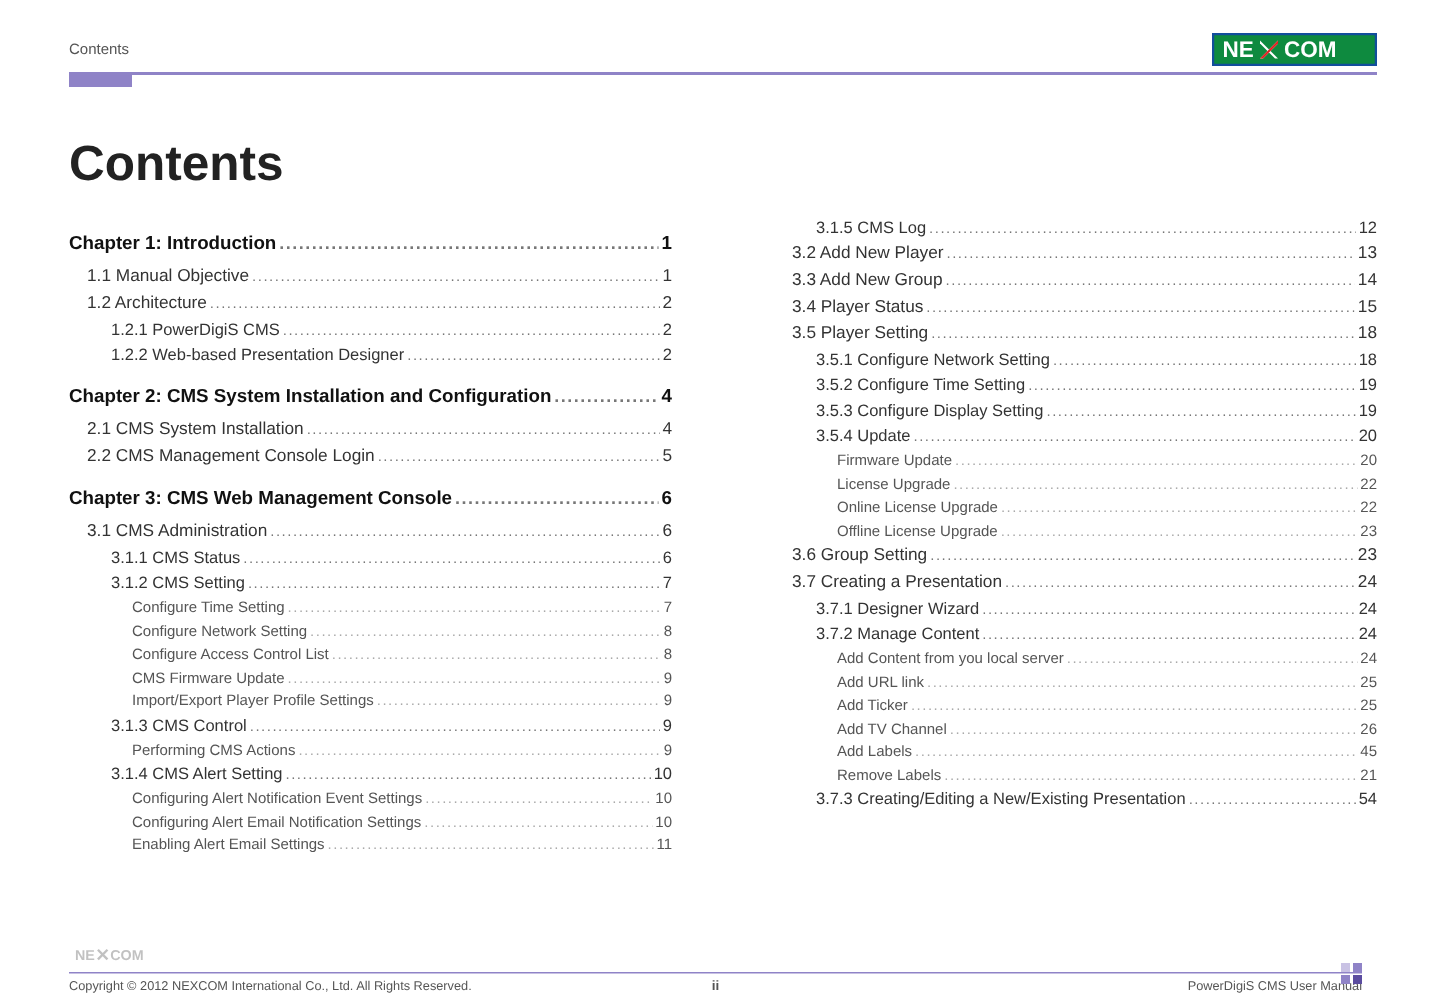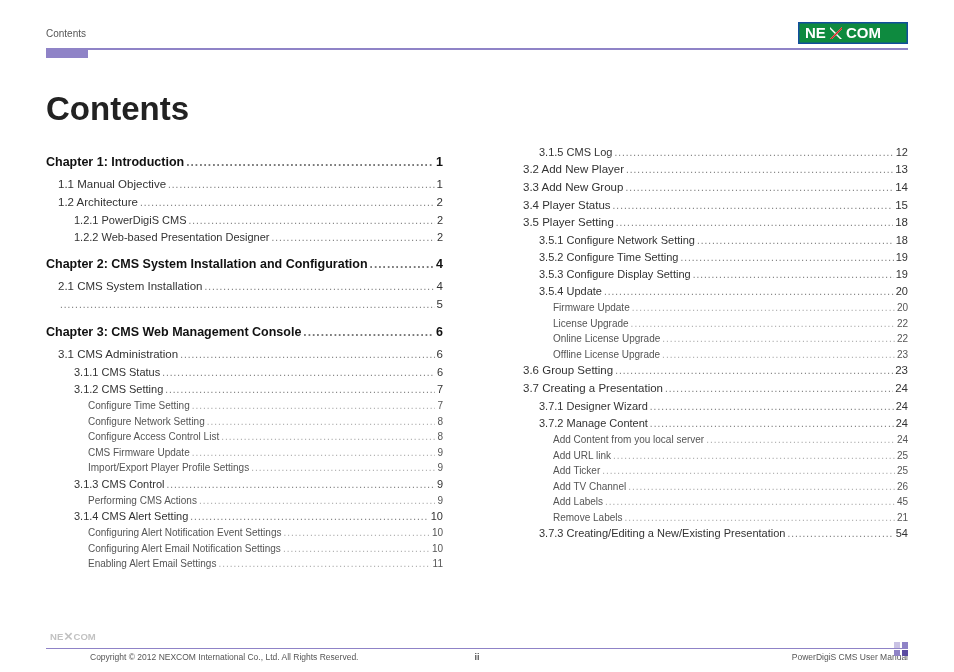--- a/index.html
+++ b/index.html
@@ -14,7 +14,7 @@
   .page {
     width: 100%;
     height: 100%;
-    padding: 20px 46px 12px 46px;
+    padding: 20px 36px 12px 46px;
     position: relative;
   }
   .header {

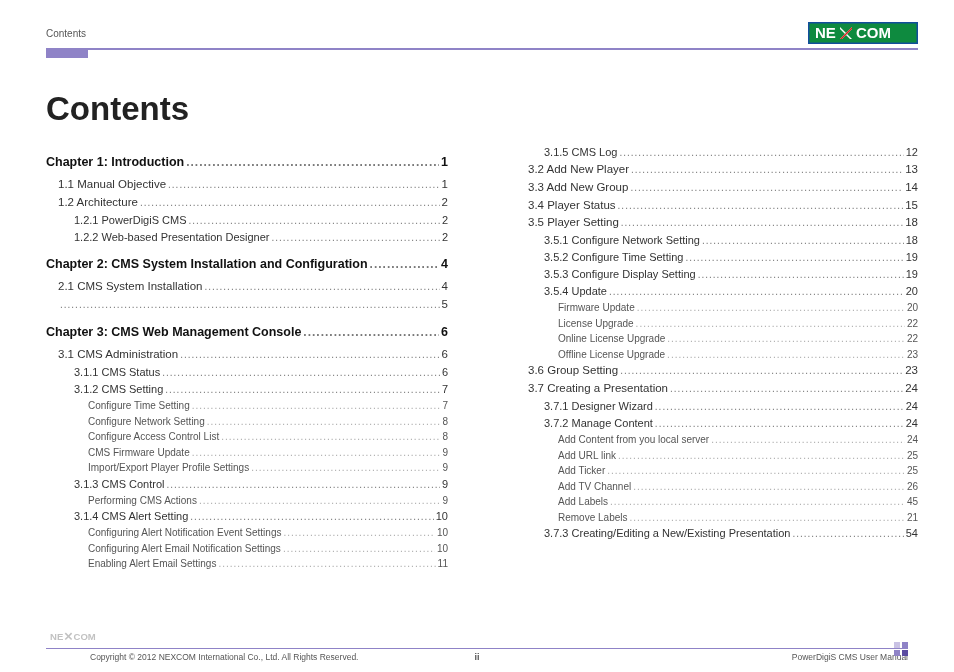--- a/index.html
+++ b/index.html
@@ -196,6 +196,7 @@
           <span class="page-no">4</span>
         </div>
         <div class="toc-row lvl1">
+          <span class="label">2.2 CMS Management Console Login</span>
           <span class="dots"></span>
           <span class="page-no">5</span>
         </div>

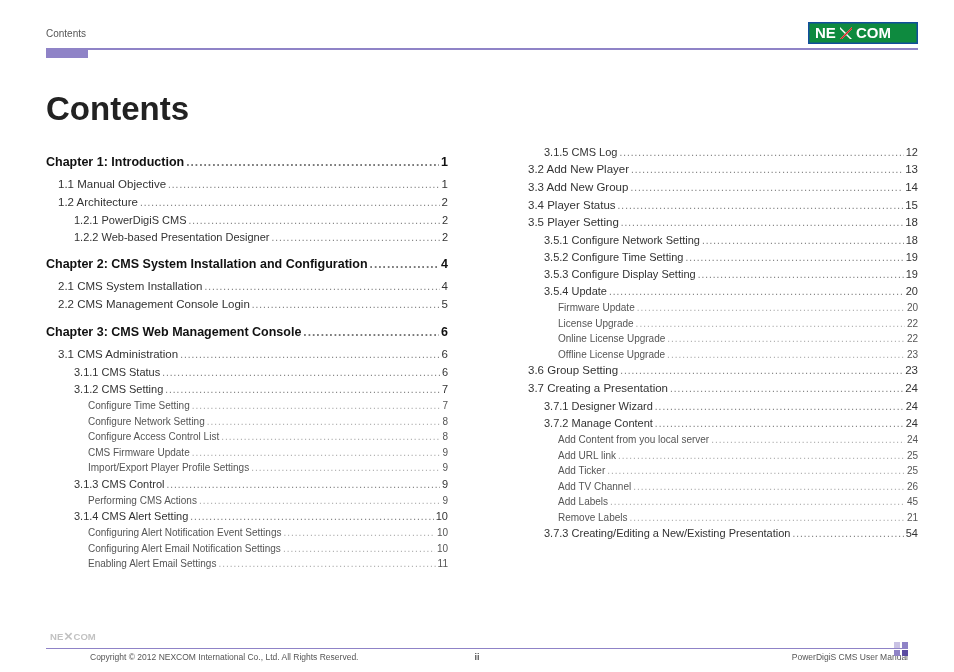--- a/index.html
+++ b/index.html
@@ -121,7 +121,6 @@
     font-size: 8.5px;
     color: #555;
     margin-top: 3px;
-    margin-left: 44px;
   }
   .footer-bar .center {
     position: absolute;

